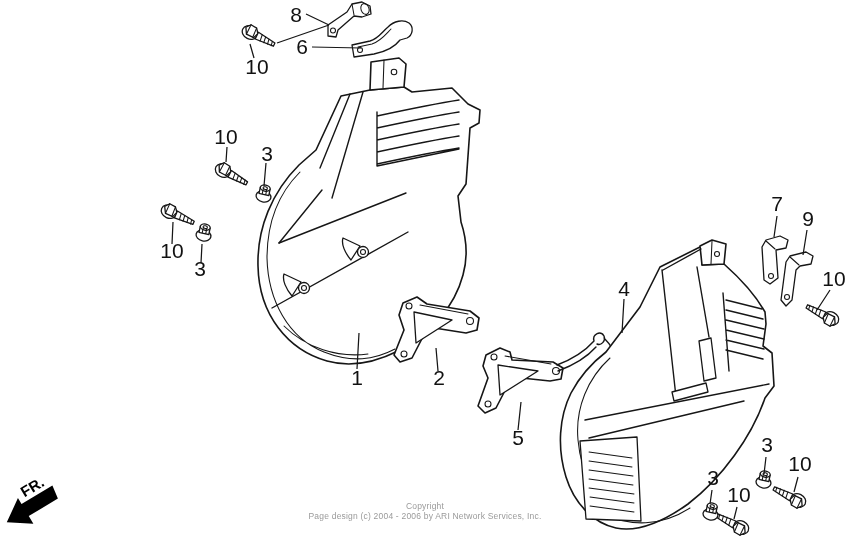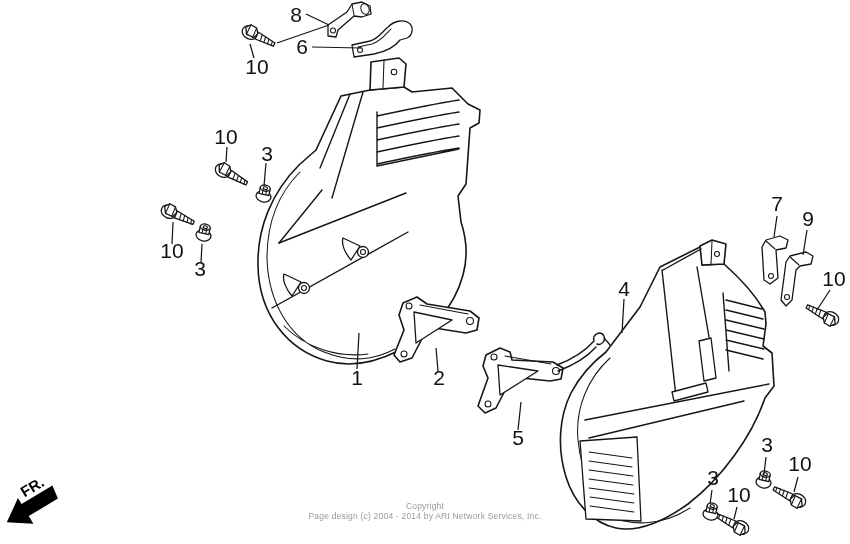--- a/index.html
+++ b/index.html
@@ -211,7 +211,7 @@
 
 <div class="copyright">
   <div>Copyright</div>
-  <div>Page design (c) 2004 - 2014 by ARI Network Services, Inc.</div>
+  <div>Page design (c) 2004 - 2006 by ARI Network Services, Inc.</div>
 </div>
 
 </div>

